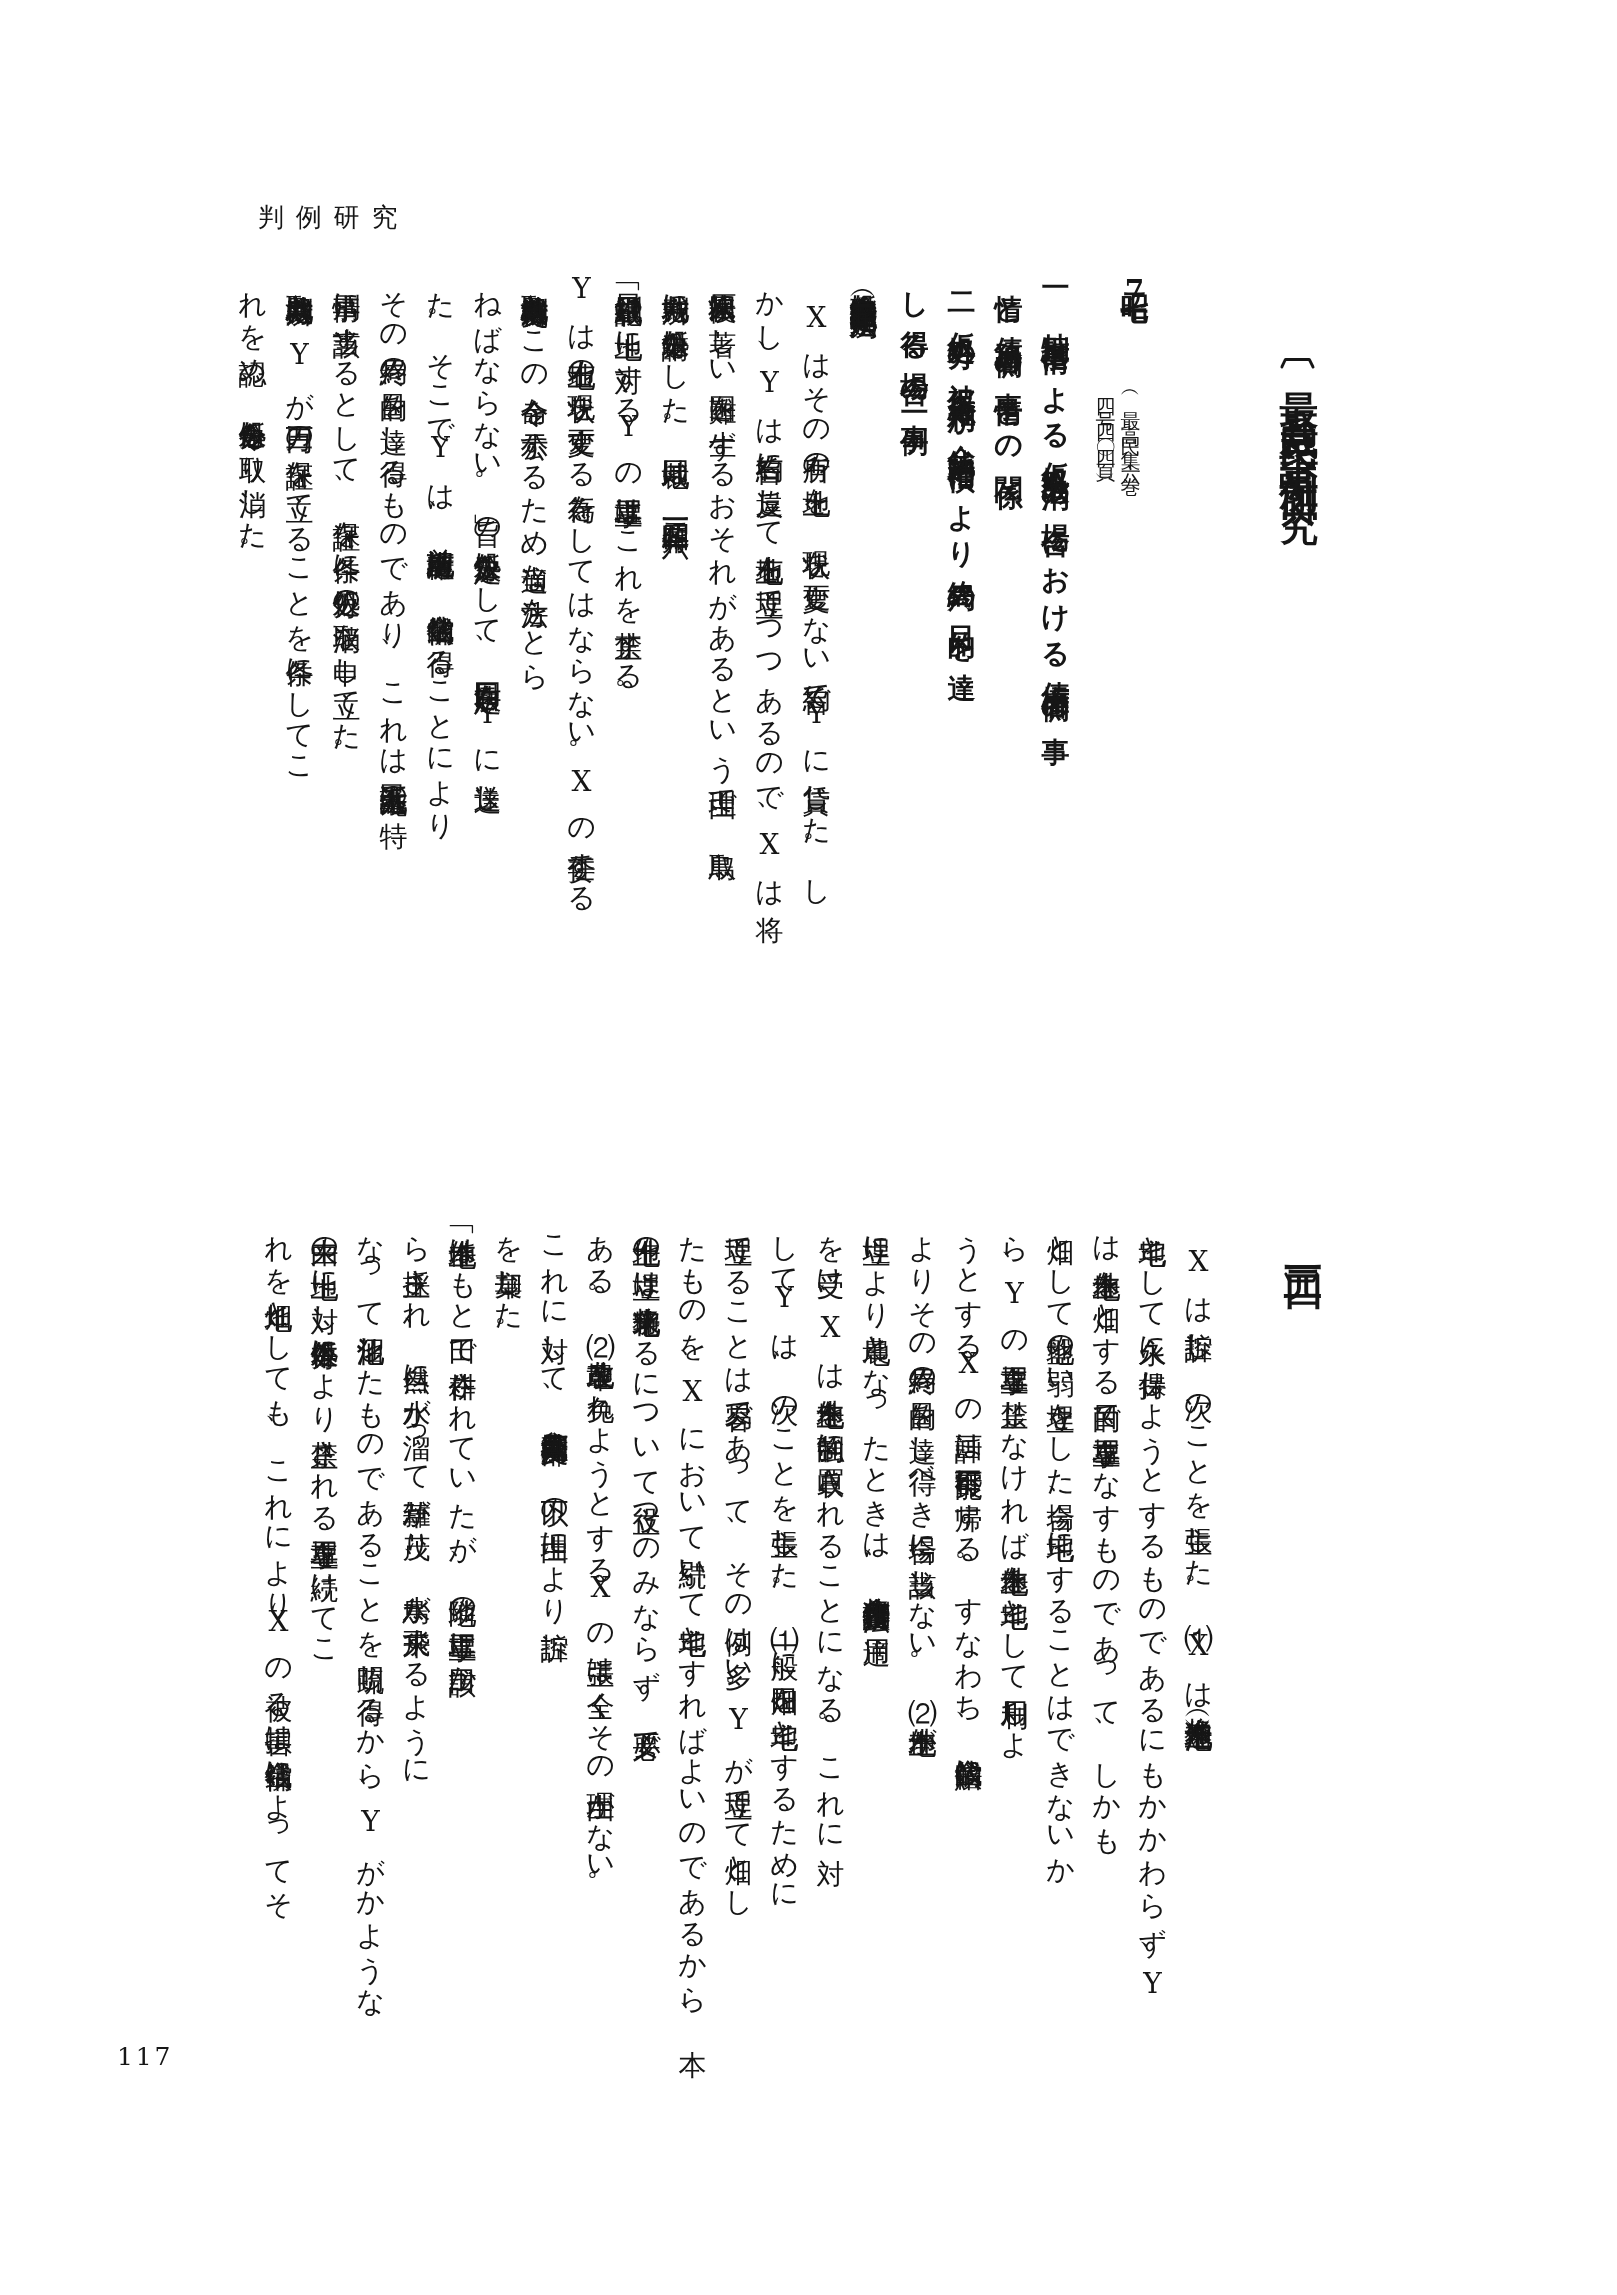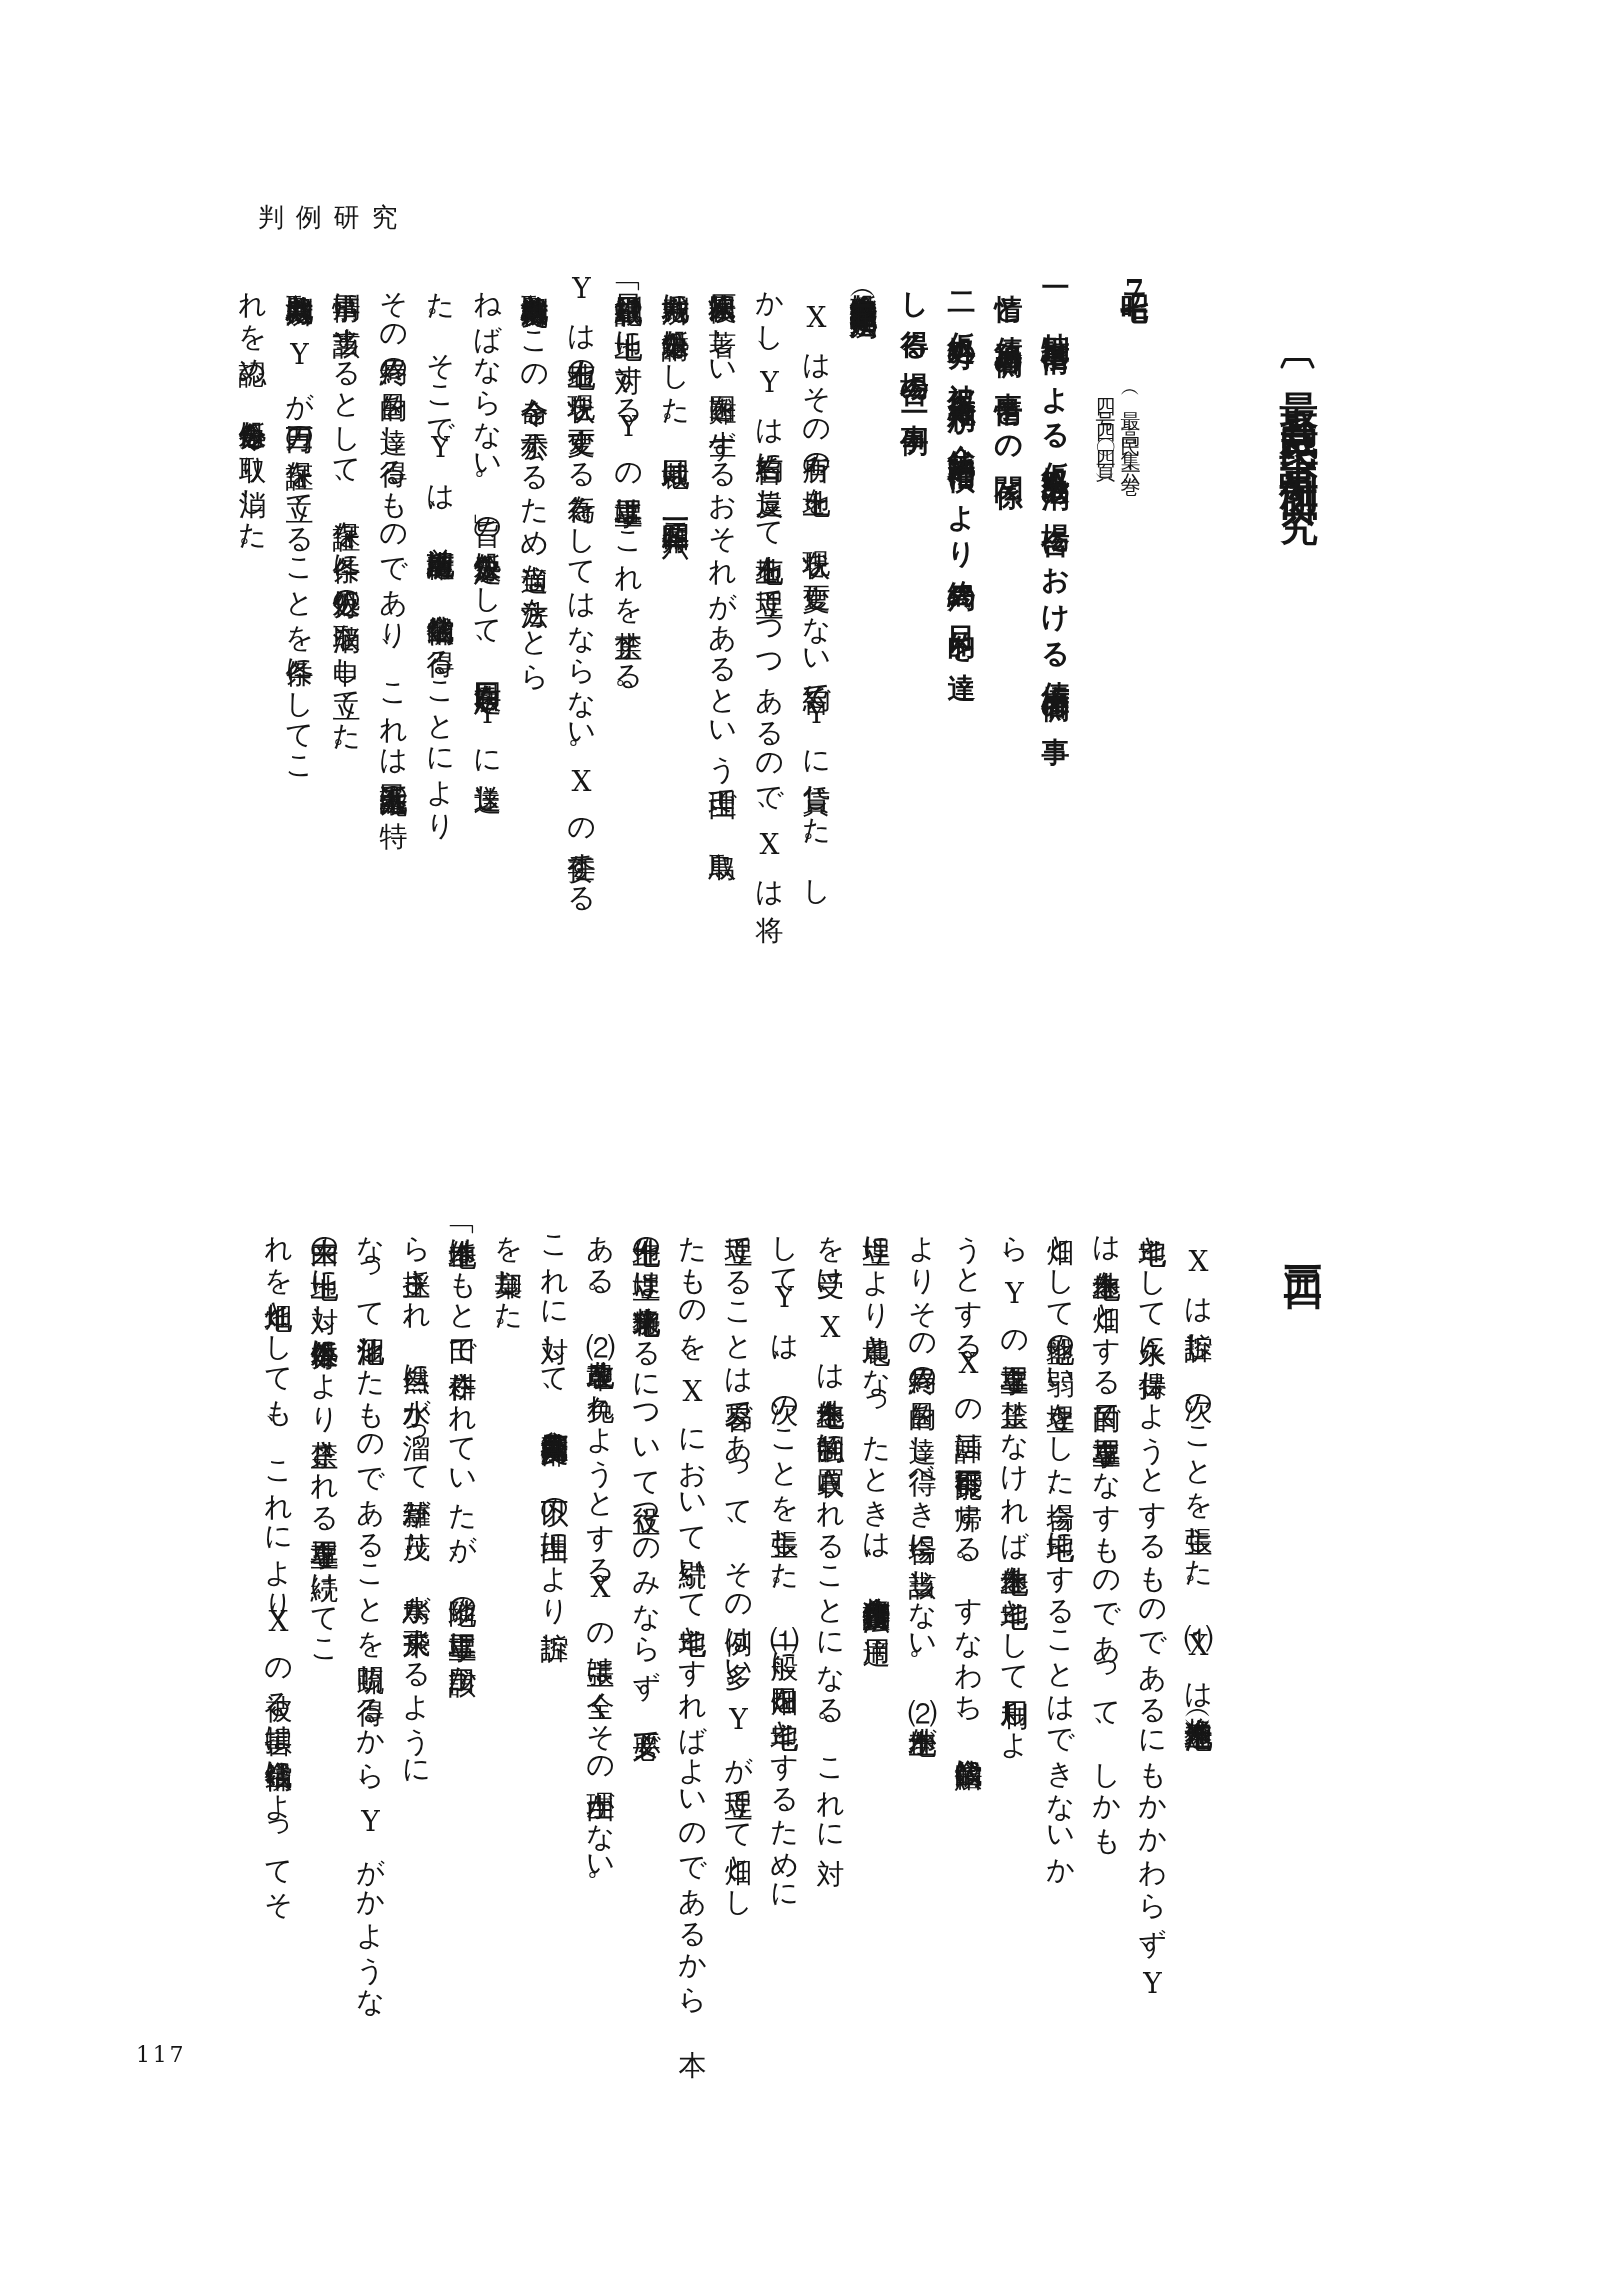--- a/index.html
+++ b/index.html
@@ -70,7 +70,7 @@
   .page-number {
     position:absolute;
     left:117px; top:2042px;
-    font-size:22px; letter-spacing:2.8px;margin-left:19px;
+    font-size:25px; letter-spacing:2.8px;
   }
 </style>
 </head>

